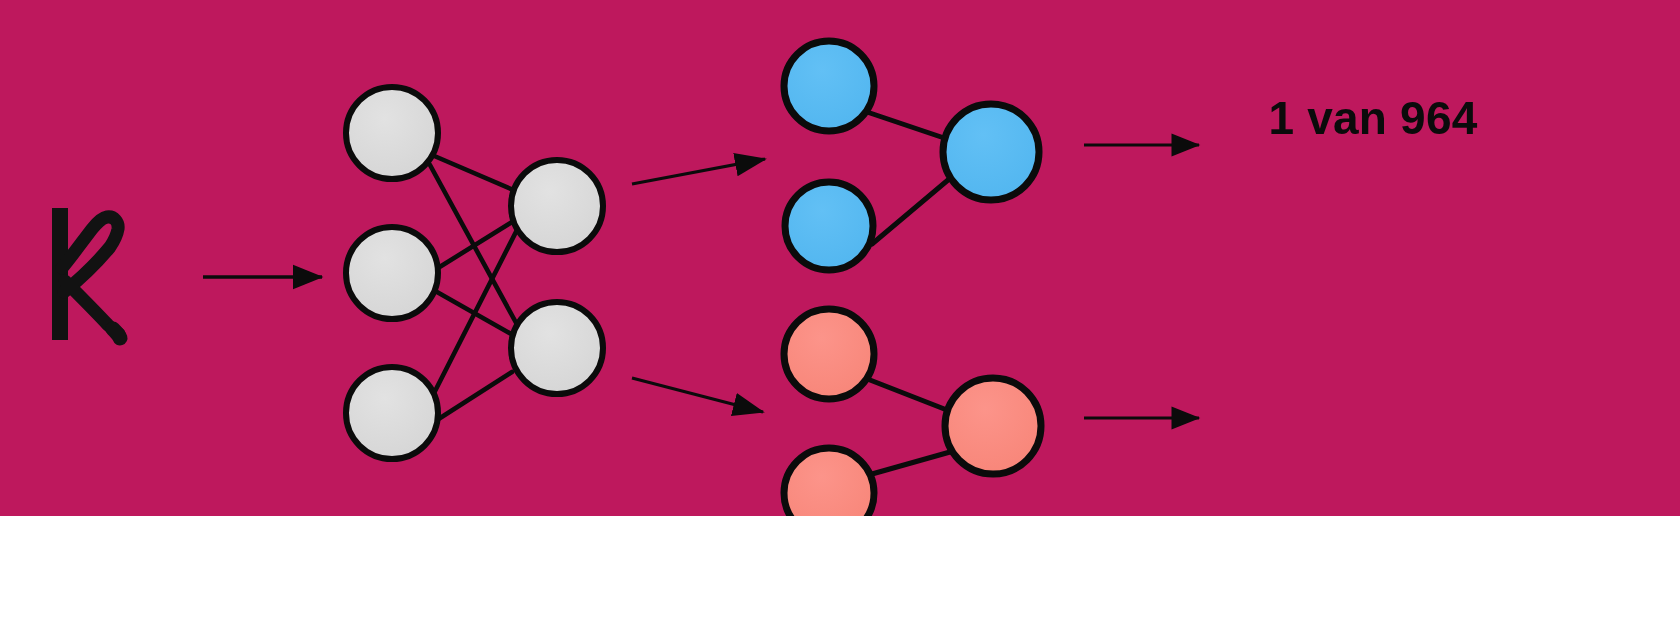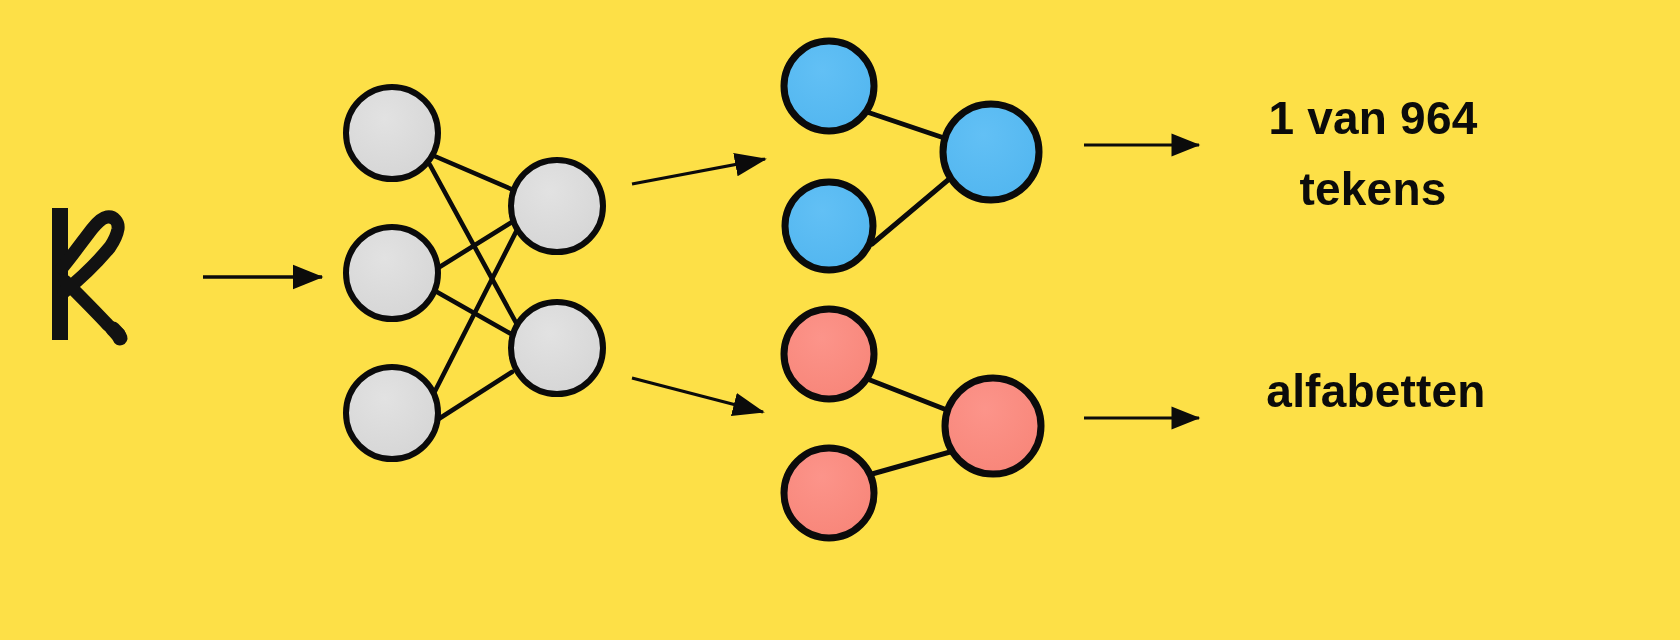--- a/index.html
+++ b/index.html
@@ -13,8 +13,8 @@
   #stage {
     position: relative;
     width: 1680px;
-    height: 640px;
-    background: #fde047;
+    height: 516px;
+    background: #be185d;
     overflow: hidden;
   }
   #diagram {

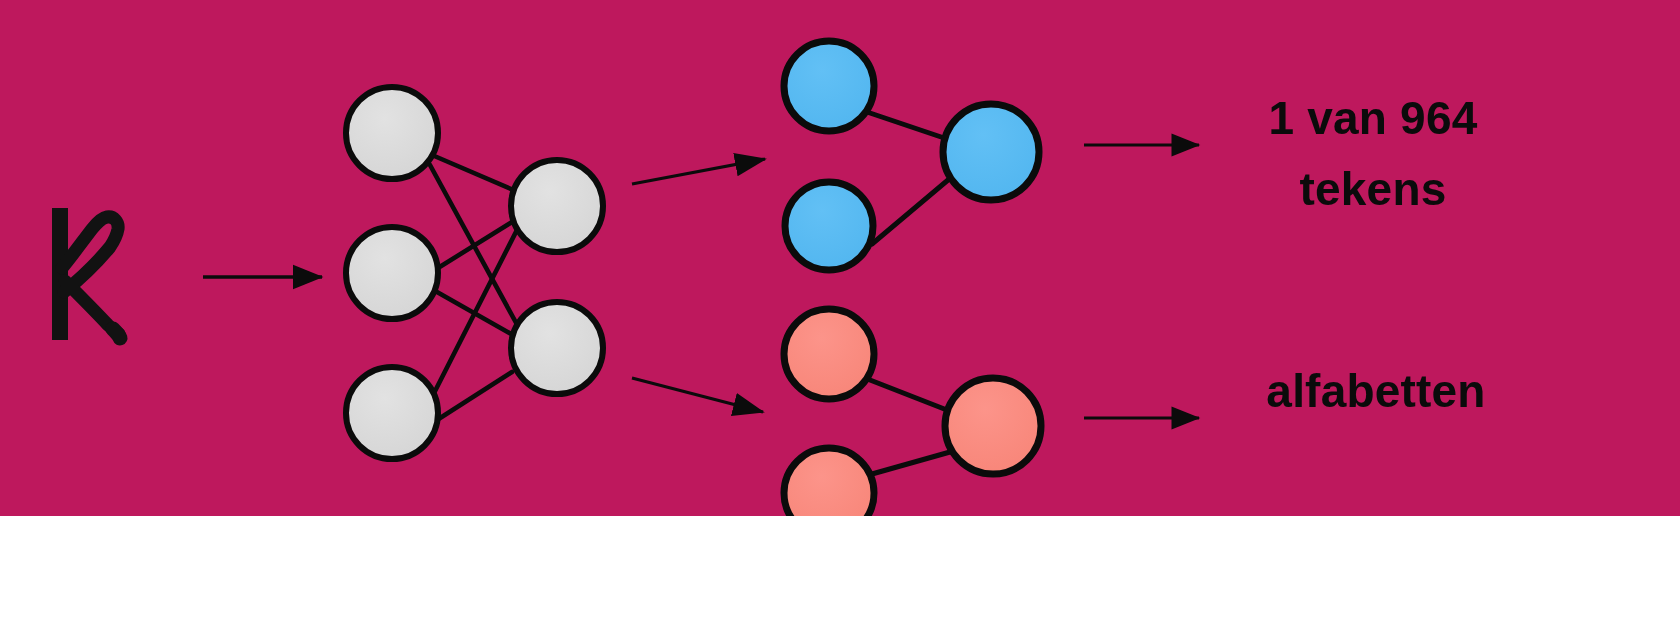--- a/index.html
+++ b/index.html
@@ -148,7 +148,6 @@
 
   <div class="lbl" id="label-tekens">
     <span class="line">1 van 964</span>
-    <span class="line">tekens</span>
   </div>
 
   <div class="lbl" id="label-alfabetten">

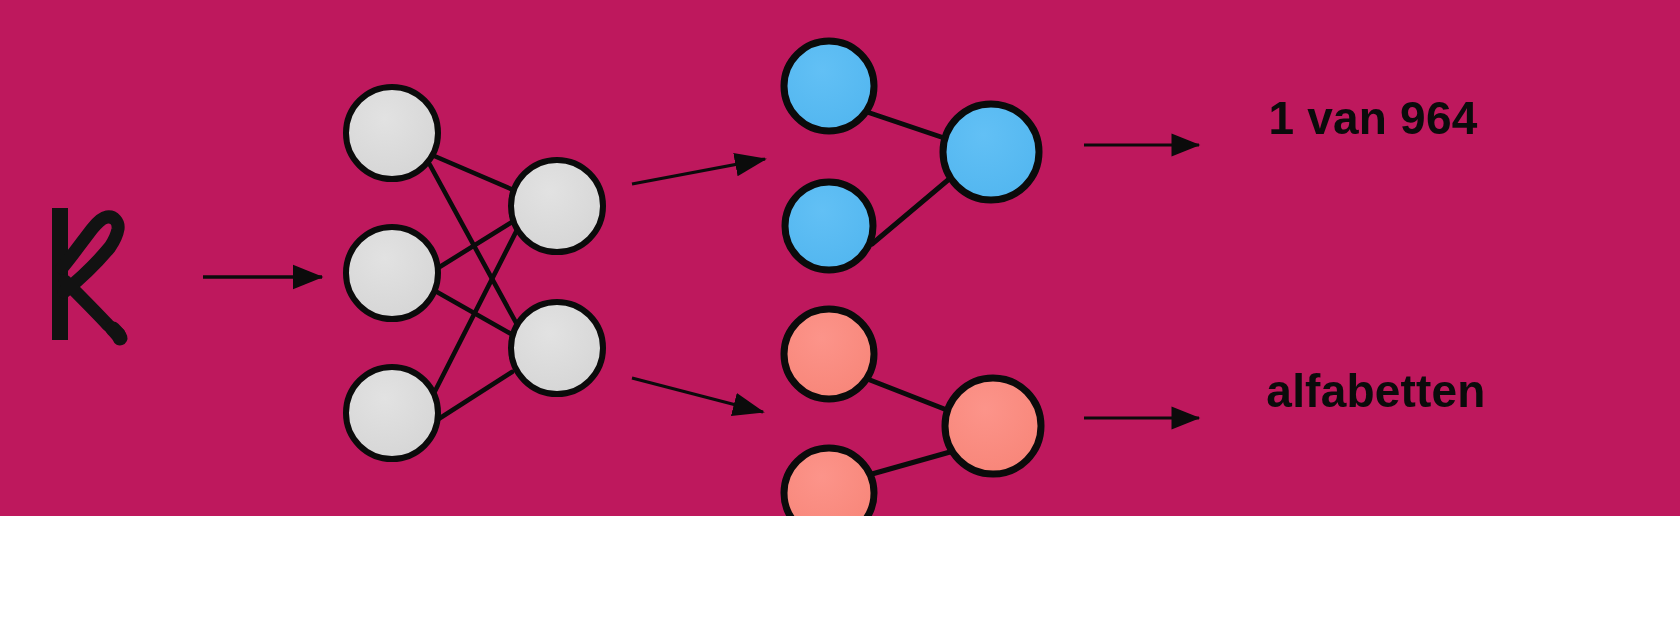--- a/index.html
+++ b/index.html
@@ -151,7 +151,6 @@
   </div>
 
   <div class="lbl" id="label-alfabetten">
-    <span class="line">alfabetten</span>
   </div>
 
 </div>

